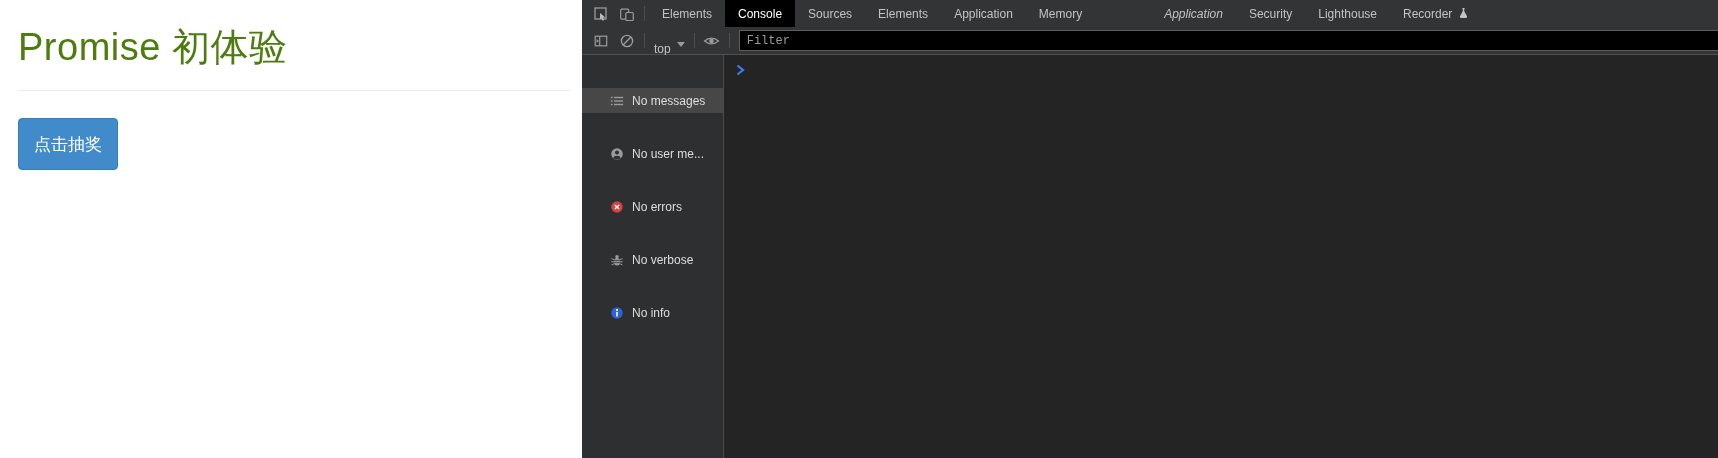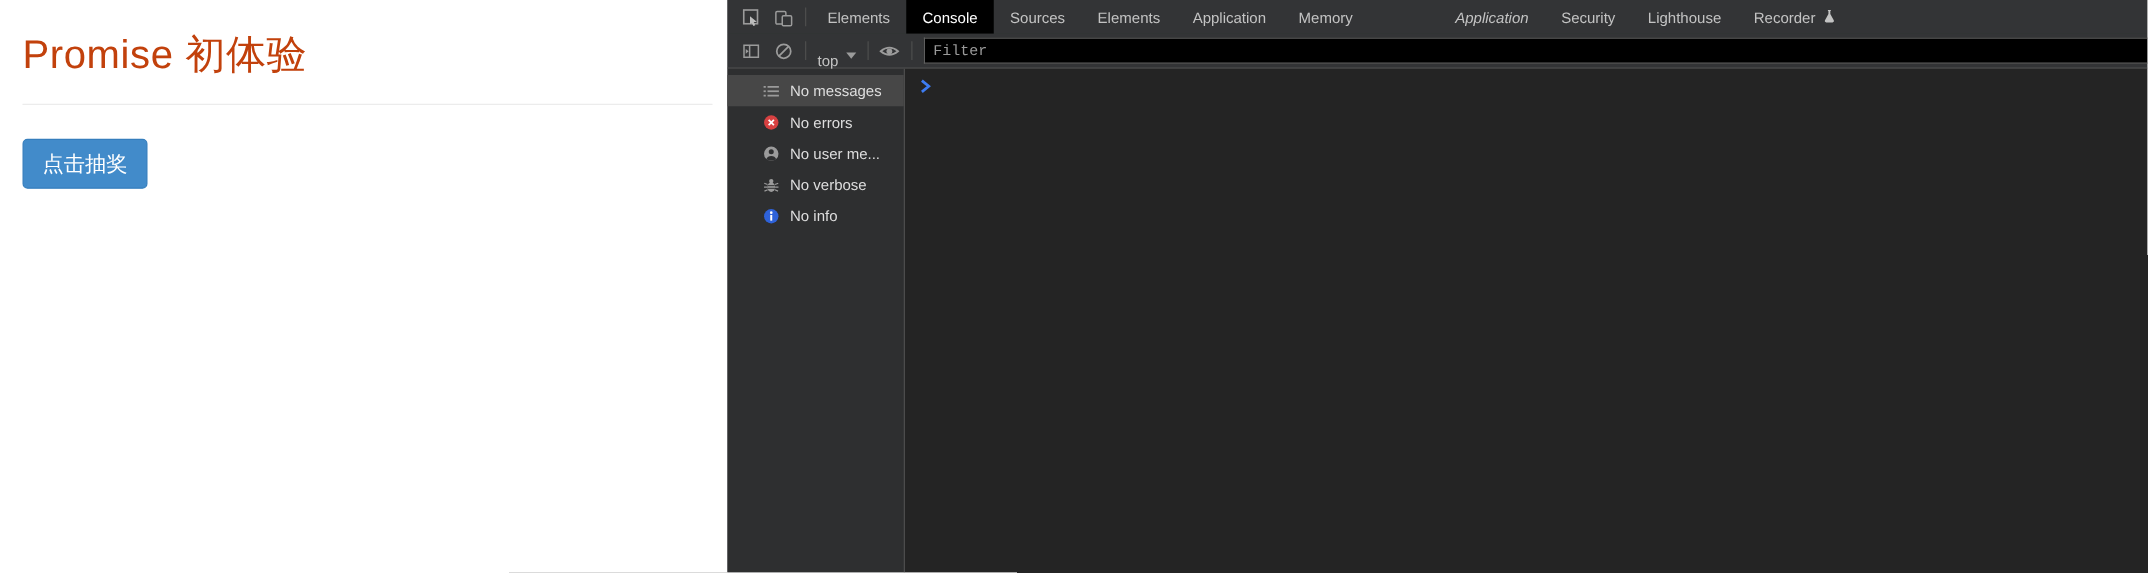--- a/index.html
+++ b/index.html
@@ -12,8 +12,8 @@
   
   .webpage { flex:0 0 582px; width:582px; background:#fff; }
   .page-title {
-    margin:22px 0 0 18px; font-size:32px; font-weight:400;
-    color:#c2410c; letter-spacing:0.5px;
+    margin:22px 0 0 18px; font-size:38px; font-weight:400;
+    color:#4d7c0f; letter-spacing:0.5px;
   }
   .page-rule { border:none; border-top:1px solid #ececec; margin:17px 12px 0 18px; }
   .draw-btn {

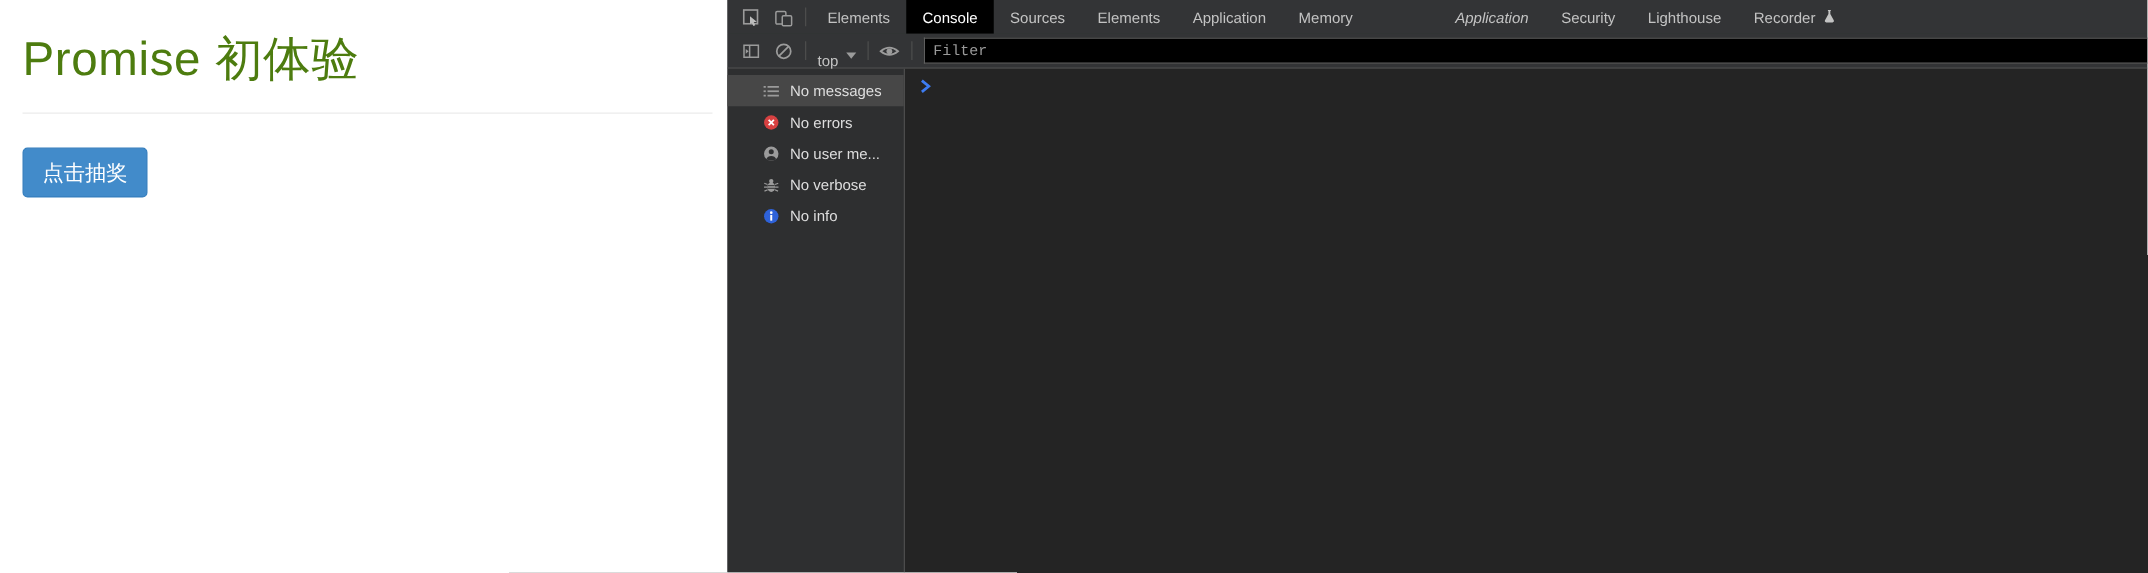--- a/index.html
+++ b/index.html
@@ -71,7 +71,7 @@
   }
   .s-item {
     height:25px; display:flex; align-items:center; padding-left:28px; gap:8px;
-    color:#dedede; font-size:12px; cursor:pointer; white-space:nowrap; overflow:hidden;
+    color:#dedede; font-size:12px; cursor:pointer; white-space:nowrap; overflow:hidden;margin-top:28px;
   }
   .s-item.selected { background:#474747; }
   .s-icon { width:14px; height:14px; flex:0 0 14px; display:flex; align-items:center; }

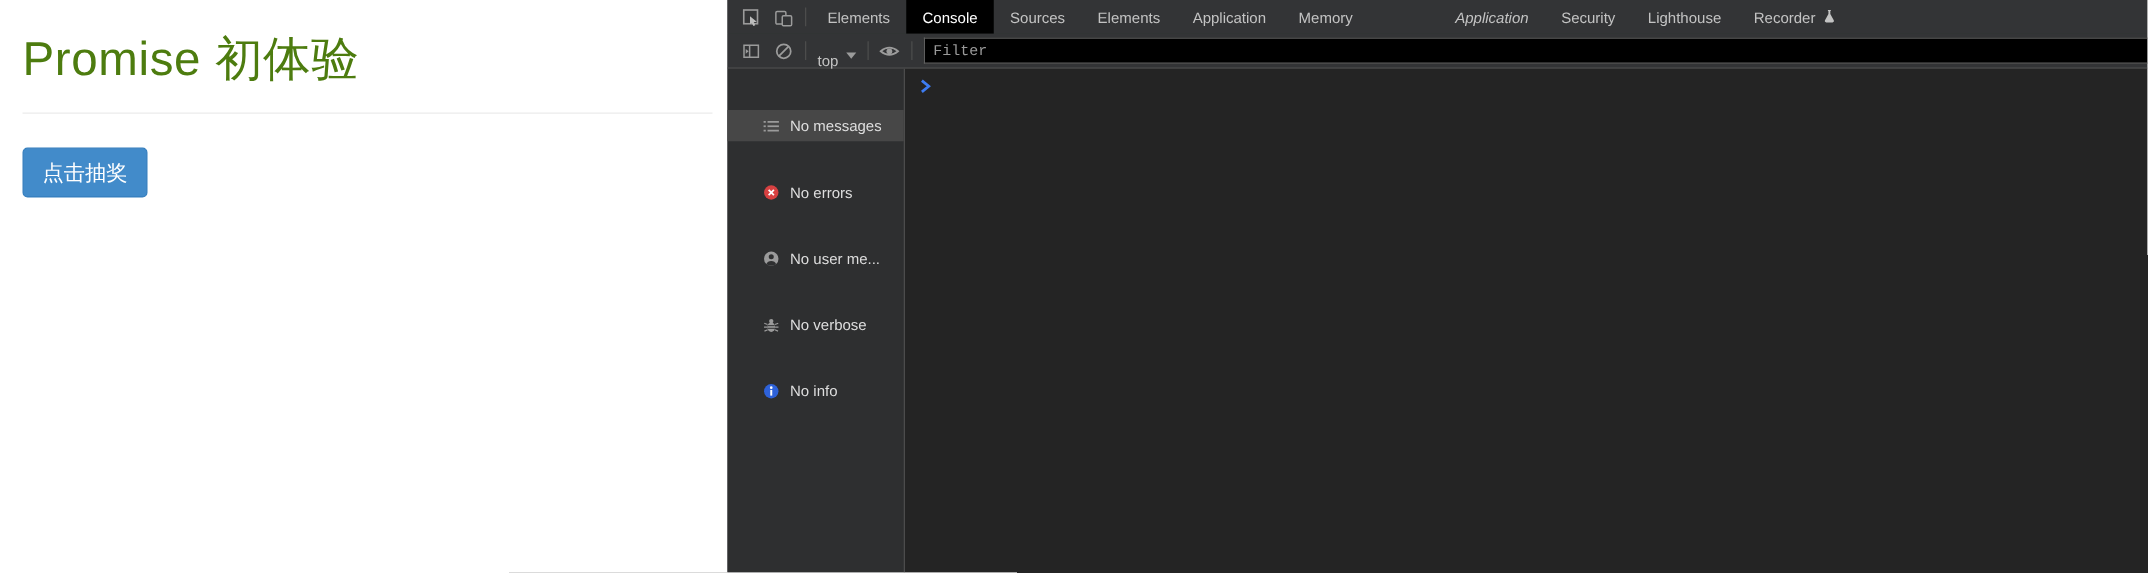--- a/index.html
+++ b/index.html
@@ -17,7 +17,7 @@
   }
   .page-rule { border:none; border-top:1px solid #ececec; margin:17px 12px 0 18px; }
   .draw-btn {
-    display:block; margin:27px 0 0 18px; width:100px; height:40px;
+    display:block; margin:27px 0 0 18px; width:100px; height:52px;
     background:#428bca; border:1px solid #357ebd; border-radius:4px;
     color:#fff; font-size:17px; font-family:"Liberation Sans", sans-serif;
     cursor:pointer; padding:0;

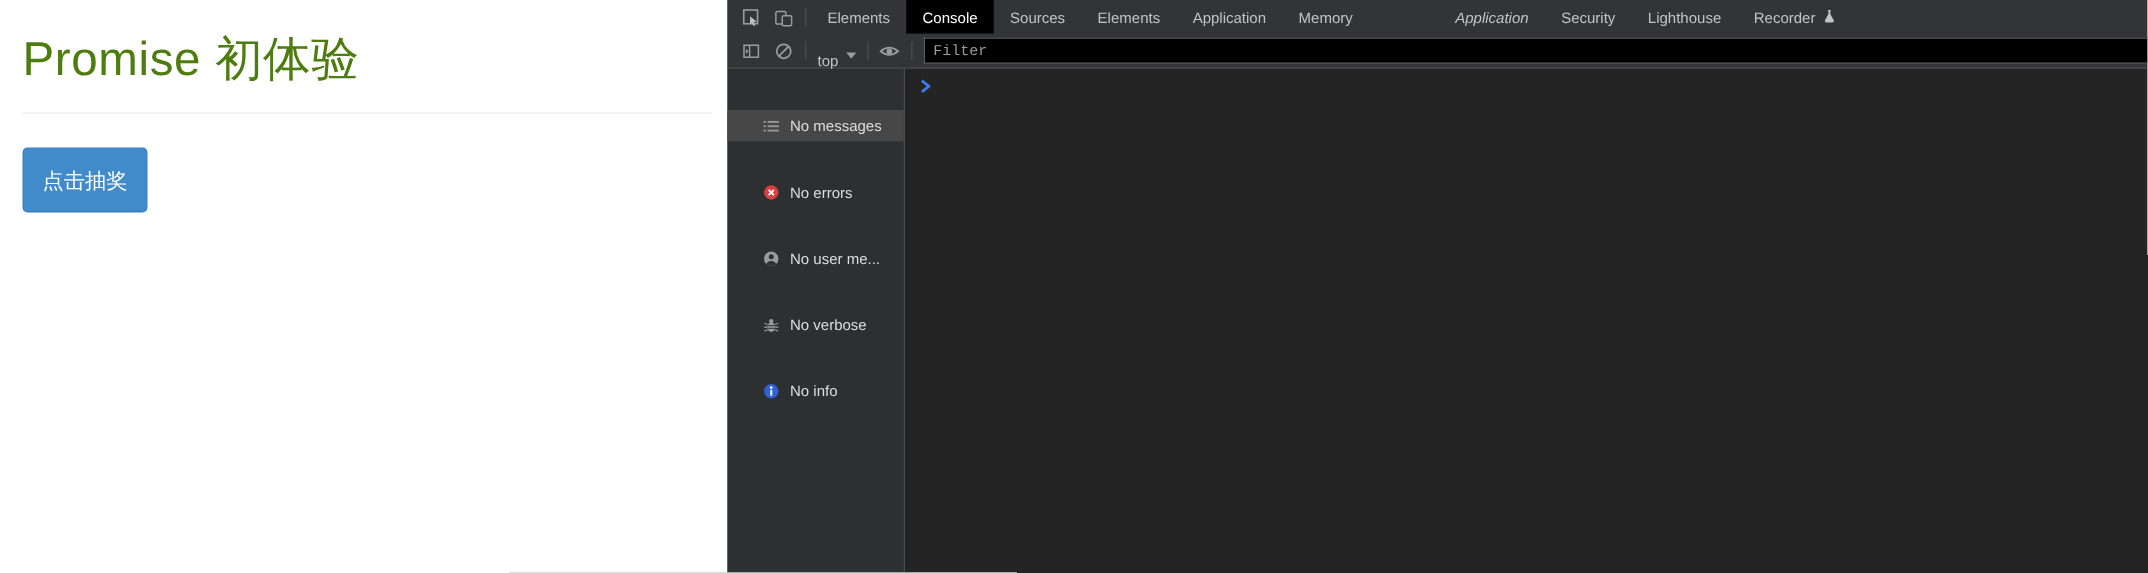--- a/index.html
+++ b/index.html
@@ -196,23 +196,23 @@
         <div class="s-item">
           <span class="s-icon">
             <svg width="14" height="14" viewBox="0 0 16 16">
+              <circle cx="8" cy="8" r="6.6" fill="#9b9b9b"></circle>
+              <circle cx="8" cy="6.2" r="2.3" fill="#2e2f30"></circle>
+              <path d="M3.6 12.7 a4.6 3.8 0 0 1 8.8 0 a6.6 6.6 0 0 1 -8.8 0 Z" fill="#2e2f30"></path>
+            </svg>
+          </span>
+          <span class="s-label">No user me...</span>
+        </div>
+
+        <div class="s-item">
+          <span class="s-icon">
+            <svg width="14" height="14" viewBox="0 0 16 16">
               <circle cx="8" cy="8" r="6.6" fill="#d74141"></circle>
               <line x1="5.6" y1="5.6" x2="10.4" y2="10.4" stroke="#fff" stroke-width="1.6"></line>
               <line x1="10.4" y1="5.6" x2="5.6" y2="10.4" stroke="#fff" stroke-width="1.6"></line>
             </svg>
           </span>
           <span class="s-label">No errors</span>
-        </div>
-
-        <div class="s-item">
-          <span class="s-icon">
-            <svg width="14" height="14" viewBox="0 0 16 16">
-              <circle cx="8" cy="8" r="6.6" fill="#9b9b9b"></circle>
-              <circle cx="8" cy="6.2" r="2.3" fill="#2e2f30"></circle>
-              <path d="M3.6 12.7 a4.6 3.8 0 0 1 8.8 0 a6.6 6.6 0 0 1 -8.8 0 Z" fill="#2e2f30"></path>
-            </svg>
-          </span>
-          <span class="s-label">No user me...</span>
         </div>
 
 

